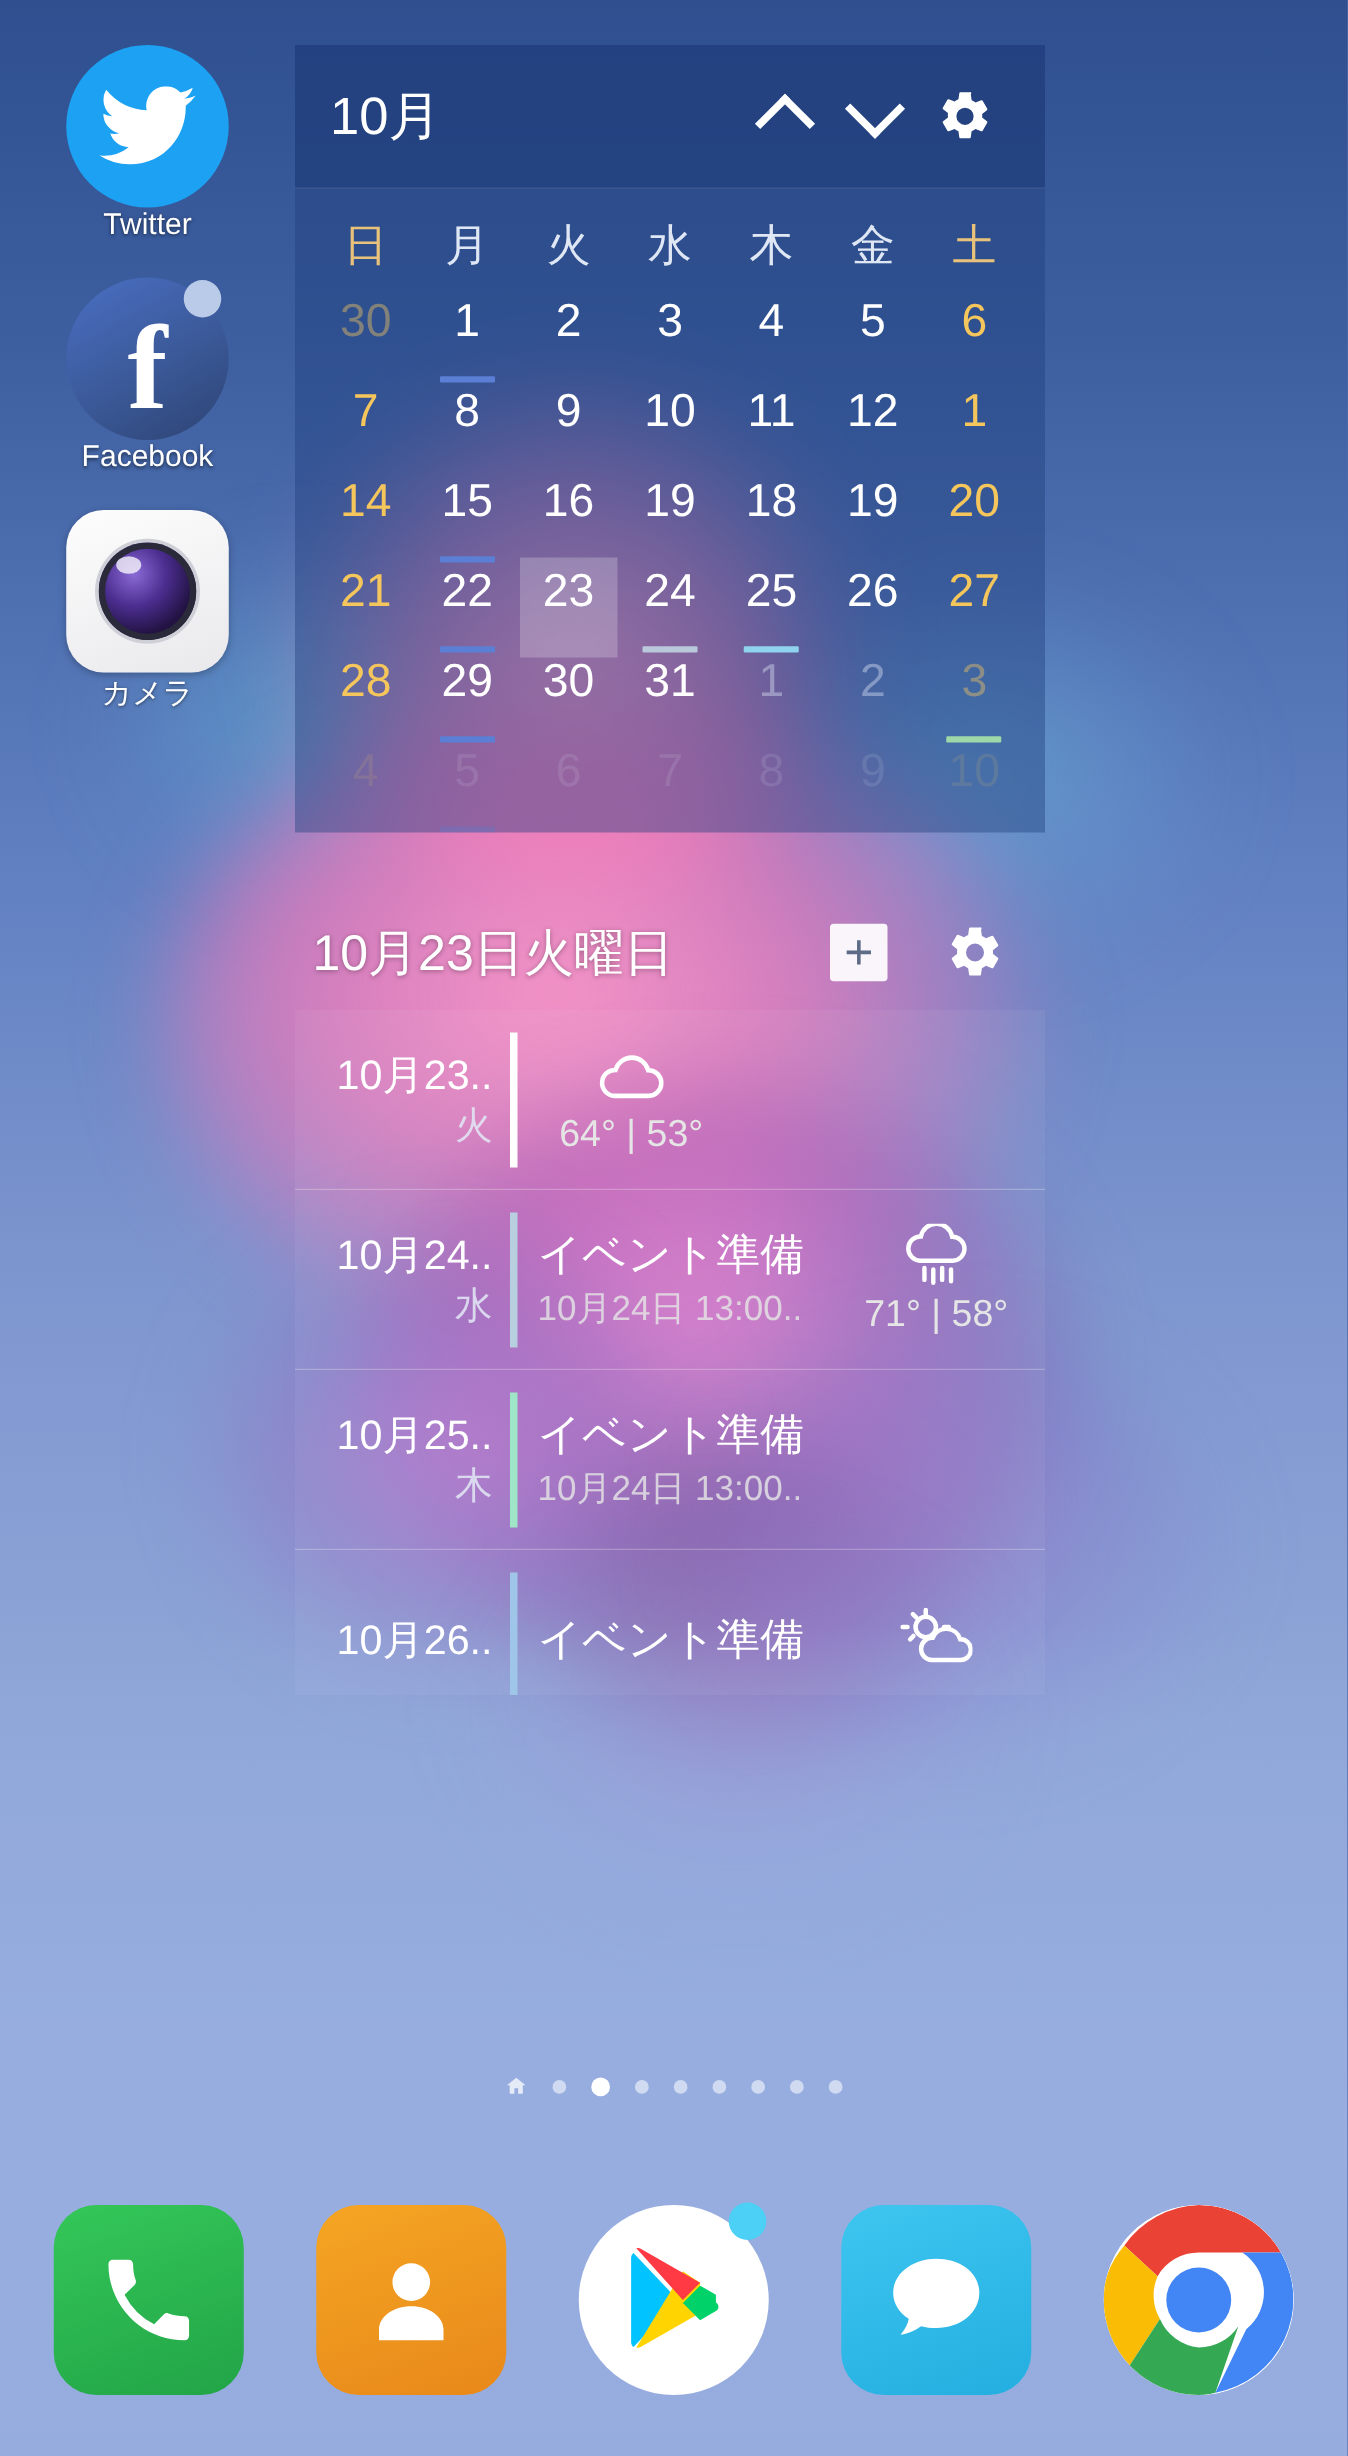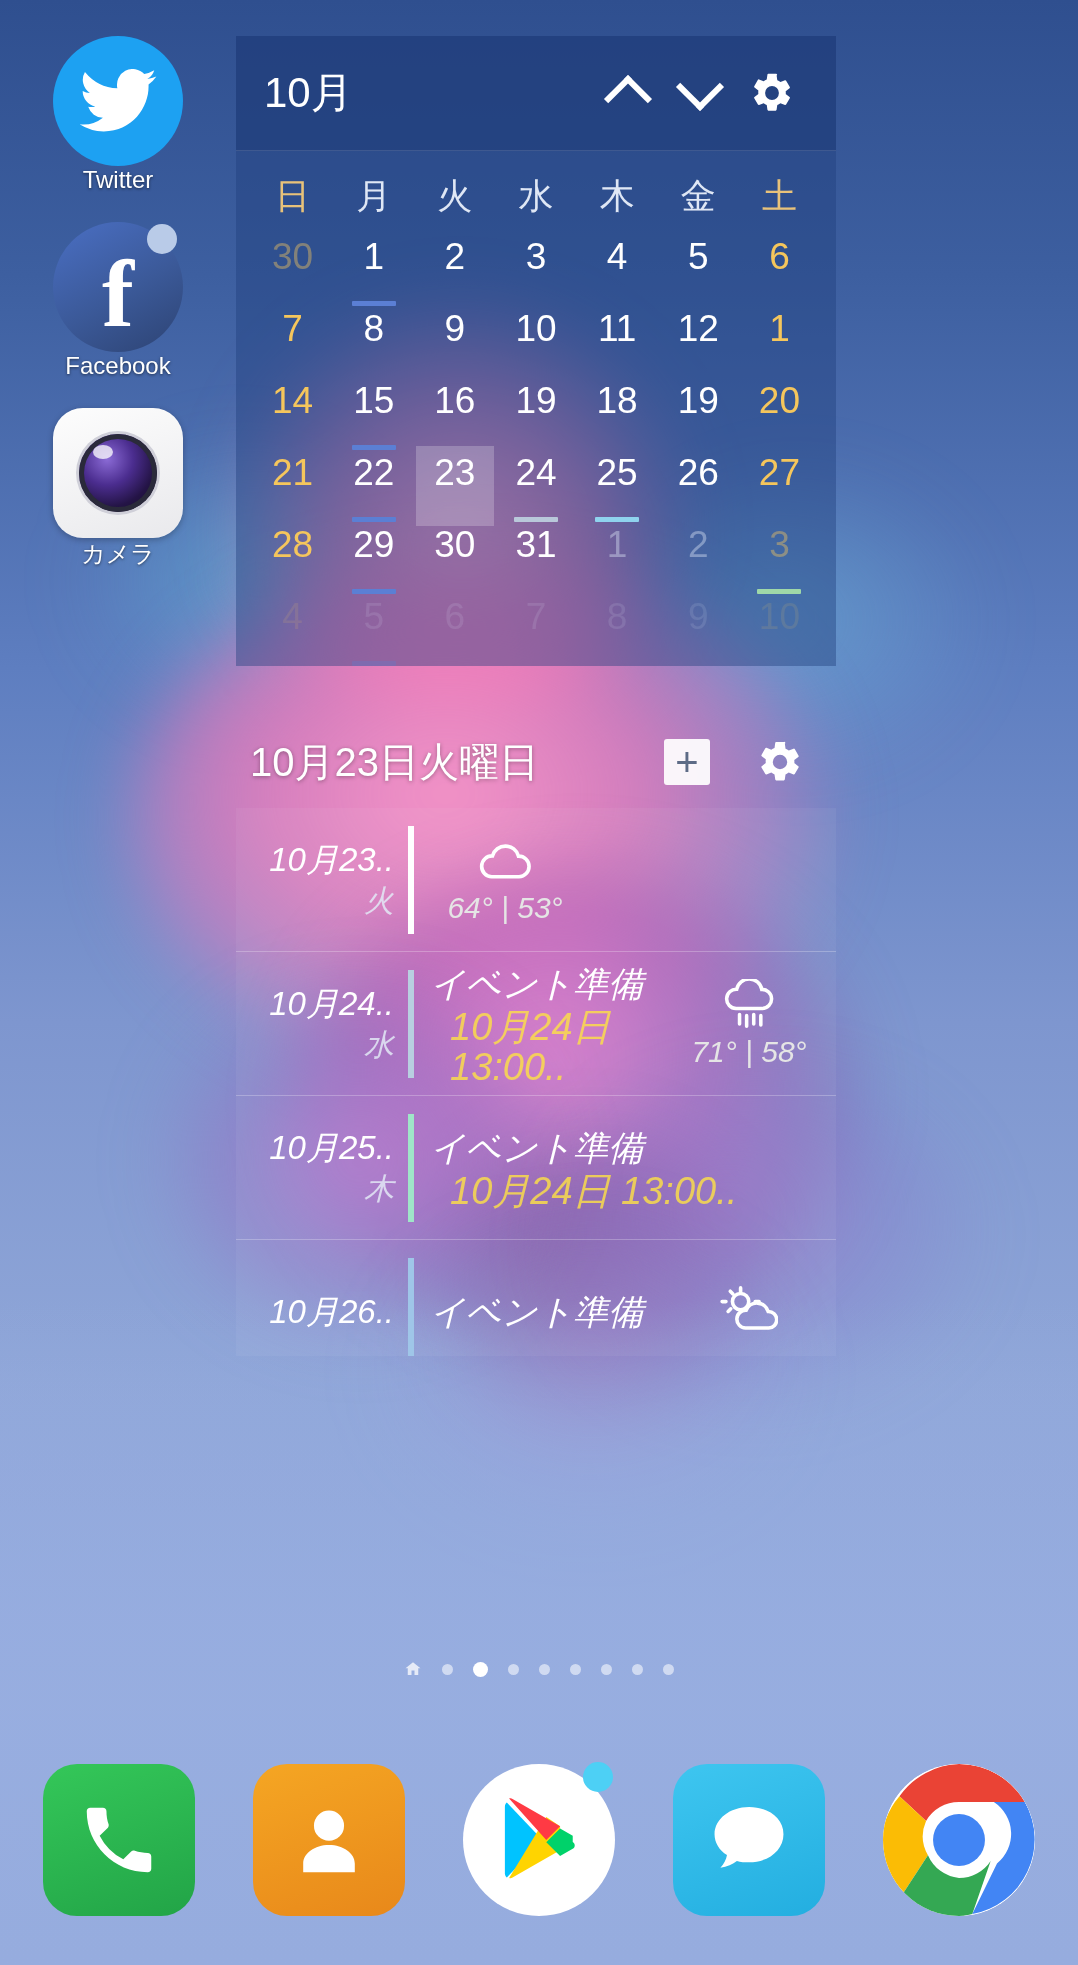--- a/index.html
+++ b/index.html
@@ -116,7 +116,7 @@
 
   .ev-row { height:144px; display:flex; align-items:center;
             border-bottom:1px solid rgba(255,255,255,0.25);
-            background:rgba(255,255,255,0.05); padding:0 12px;font-style:italic; }
+            background:rgba(255,255,255,0.05); padding:0 12px; }
   .ev-date { width:160px; text-align:right; padding-right:14px; }
   .ev-date .d1 { color:#ffffff; font-size:33px; line-height:42px; }
   .ev-date .d2 { color:#e3e9f6; font-size:30px; line-height:40px; opacity:0.85; }

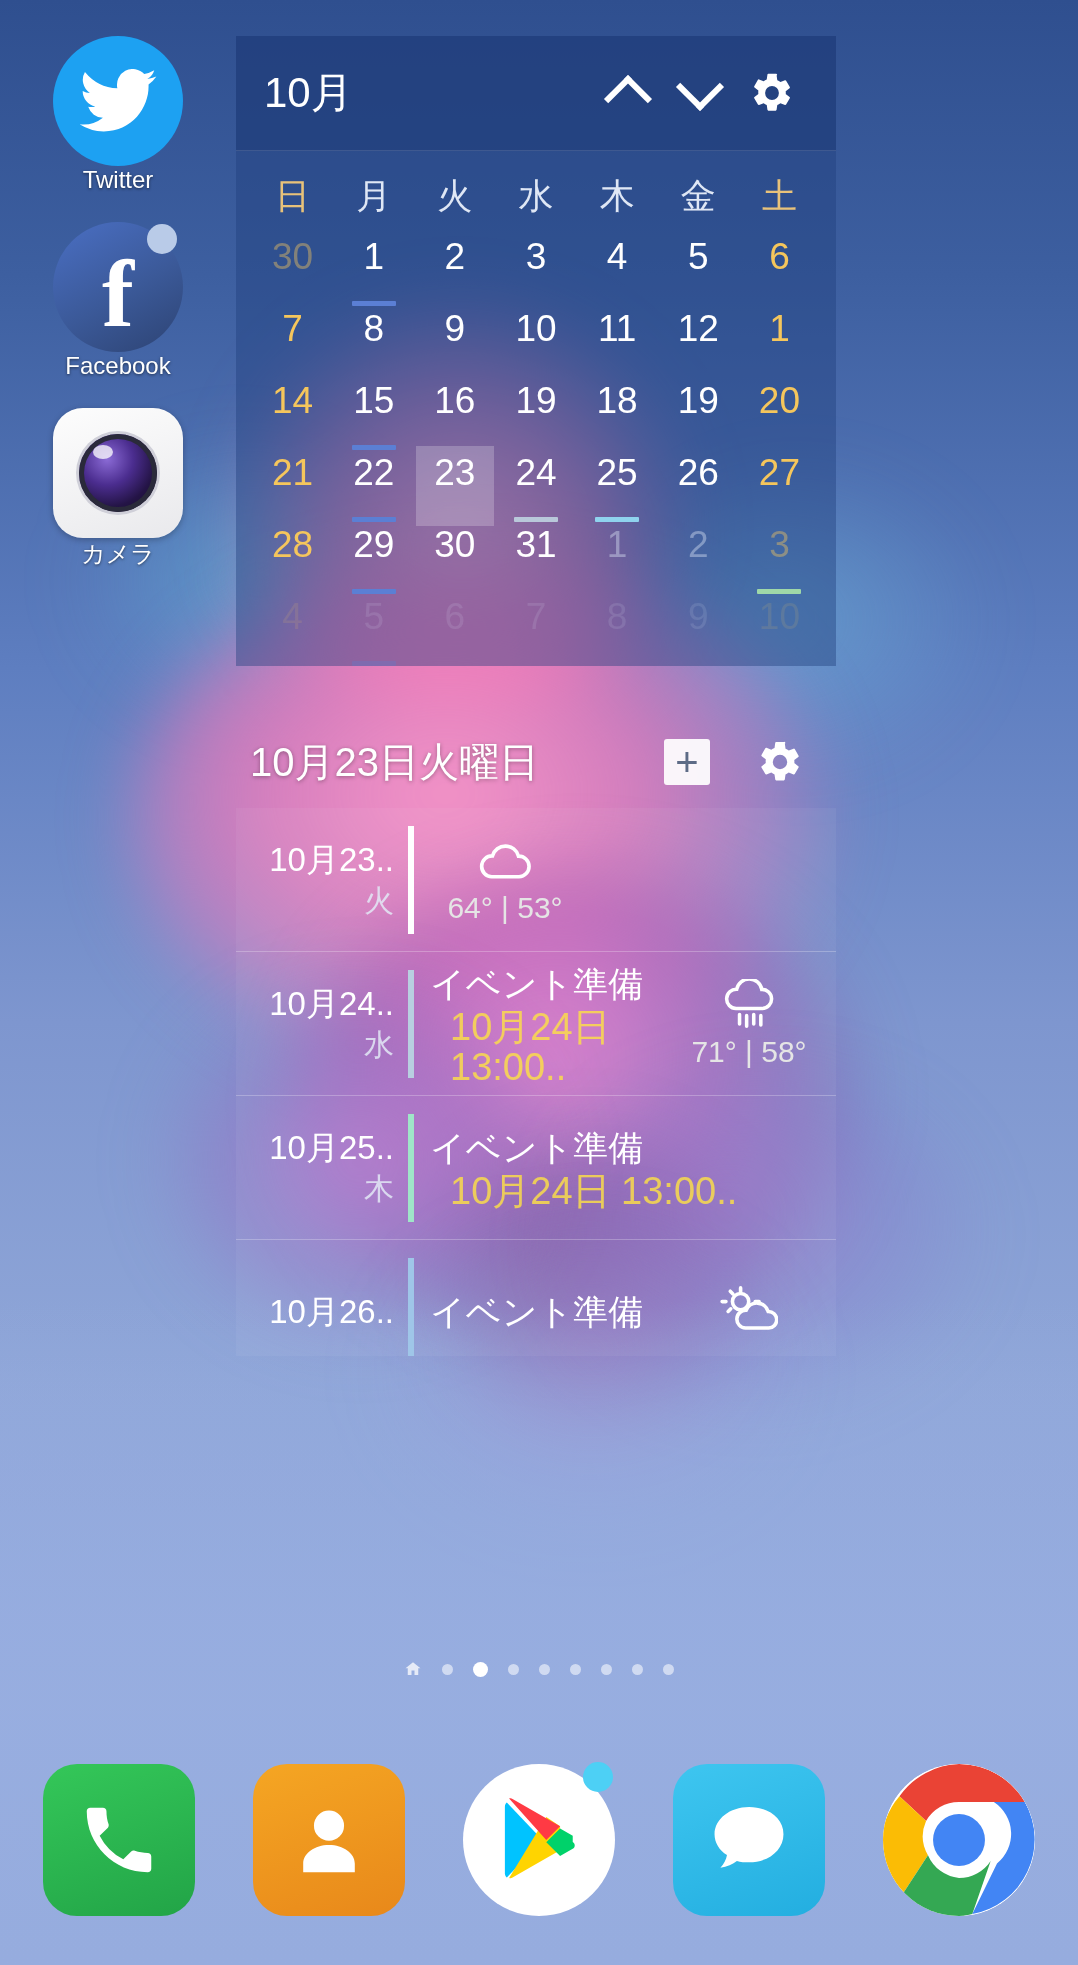--- a/index.html
+++ b/index.html
@@ -123,7 +123,7 @@
   .ev-accent { width:6px; height:108px; margin:0 16px 0 0; }
   .ev-body { flex:1; }
   .ev-title { color:#ffffff; font-size:35px; line-height:46px; }
-  .ev-sub { color:#fde047; font-size:38px; line-height:40px; opacity:0.82;margin-left:20px; }
+  .ev-sub { color:#e5e5e5; font-size:28px; line-height:40px; opacity:0.82; }
   .ev-wx { width:150px; text-align:center; }
   .ev-wx .temps { color:#e5e5e5; font-size:30px; margin-top:4px; }
   .wx-icon { height:52px; display:flex; align-items:center; justify-content:center; }

